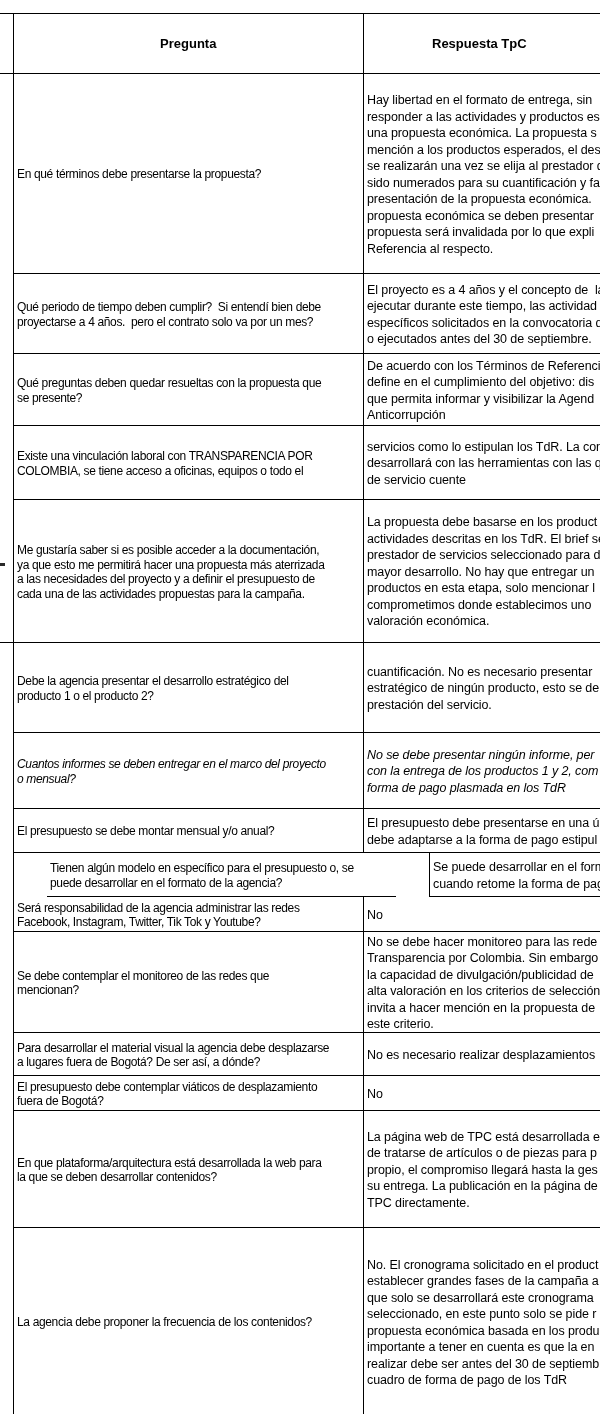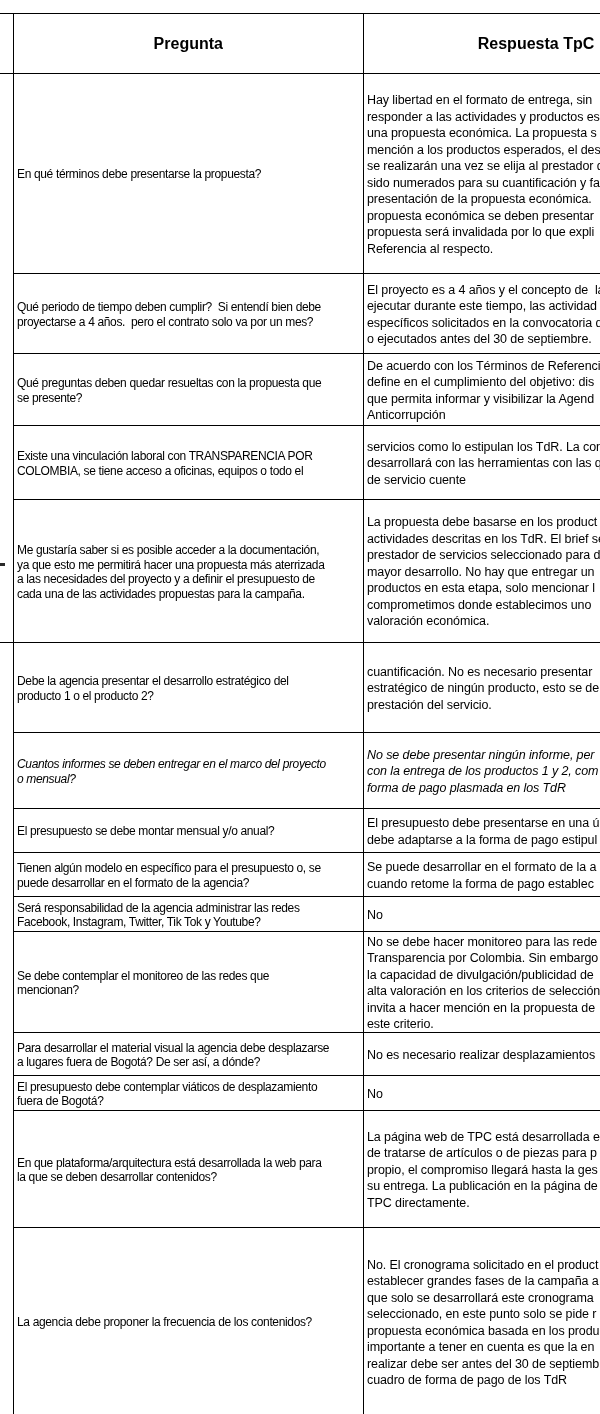--- a/index.html
+++ b/index.html
@@ -42,7 +42,7 @@
   }
   .hcell.hq{justify-content:center;}
   .hcell.ha{border-left:1.5px solid #000;padding-left:108px;justify-content:center;}
-  .htext{font-size:16px;font-weight:bold;white-space:pre;}
+  .htext{font-size:13px;font-weight:bold;white-space:pre;}
   .hc0{box-sizing:border-box;border-right:1.5px solid #000;border-bottom:1.5px solid #000;}
   
   .left-fragment{

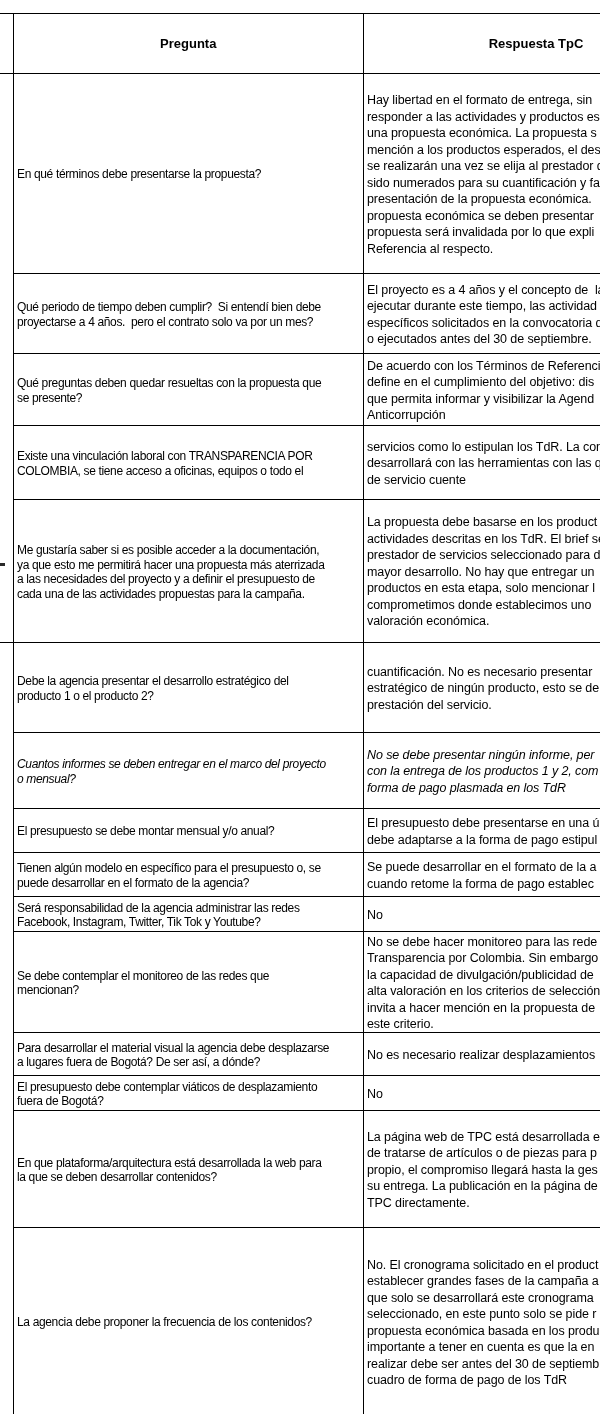--- a/index.html
+++ b/index.html
@@ -41,7 +41,7 @@
     display:flex;align-items:center;overflow:hidden;
   }
   .hcell.hq{justify-content:center;}
-  .hcell.ha{border-left:1.5px solid #000;padding-left:108px;justify-content:center;}
+  .hcell.ha{border-left:1.5px solid #000;padding-left:68px;}
   .htext{font-size:13px;font-weight:bold;white-space:pre;}
   .hc0{box-sizing:border-box;border-right:1.5px solid #000;border-bottom:1.5px solid #000;}
   

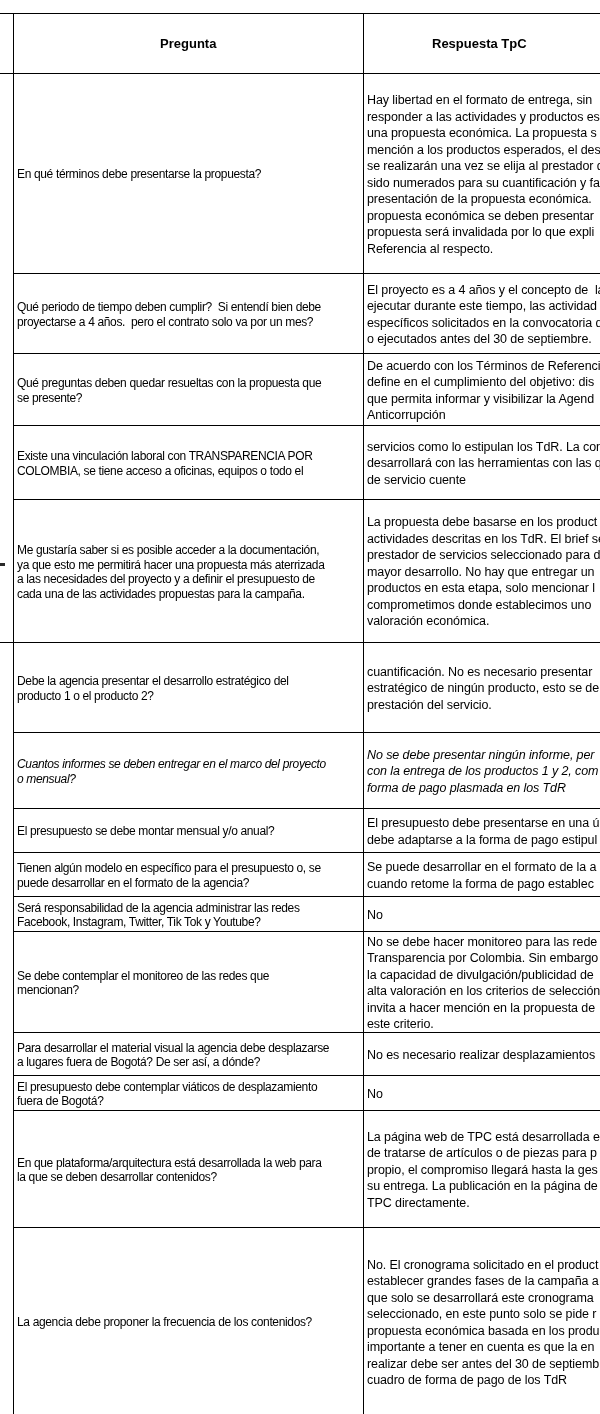--- a/index.html
+++ b/index.html
@@ -176,7 +176,7 @@
             <div class="aline">debe adaptarse a la forma de pago estipul</div>
           </div>
         </div>
-        <div class="row" style="height: 44px;">
+        <div class="row" style="height: 44px; gap: 33px;">
           <div class="c0"></div>
           <div class="cell q">
             <div class="qline">Tienen algún modelo en específico para el presupuesto o, se</div>

